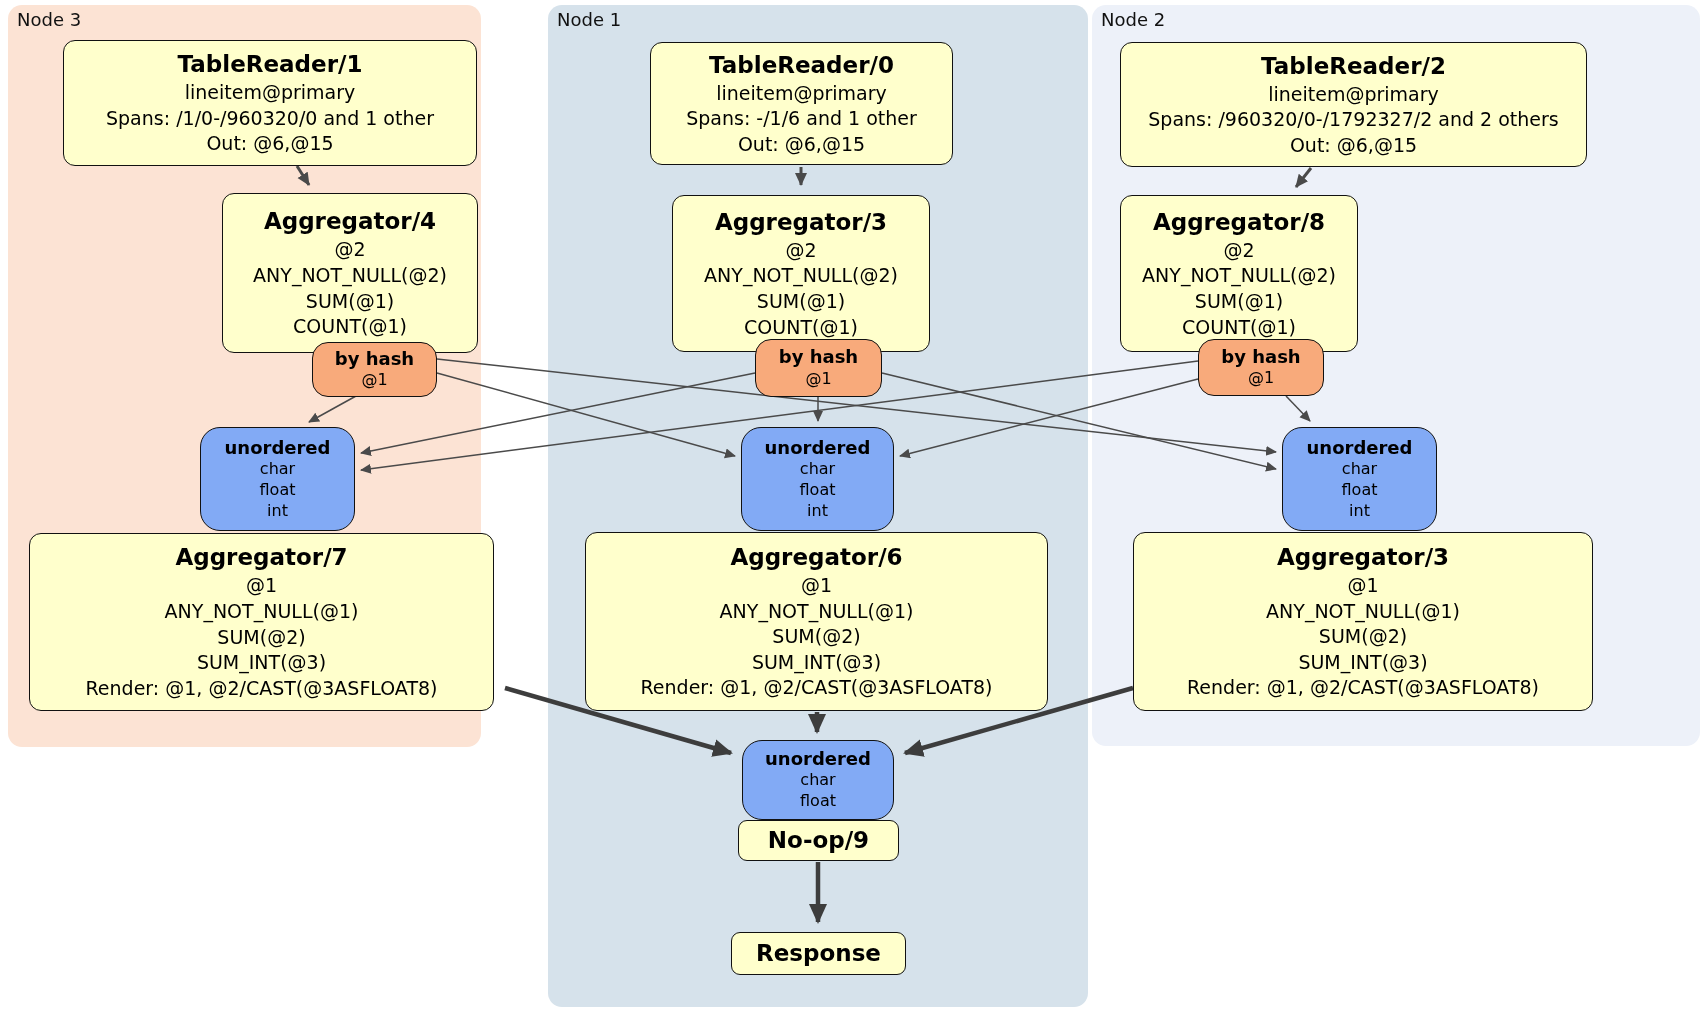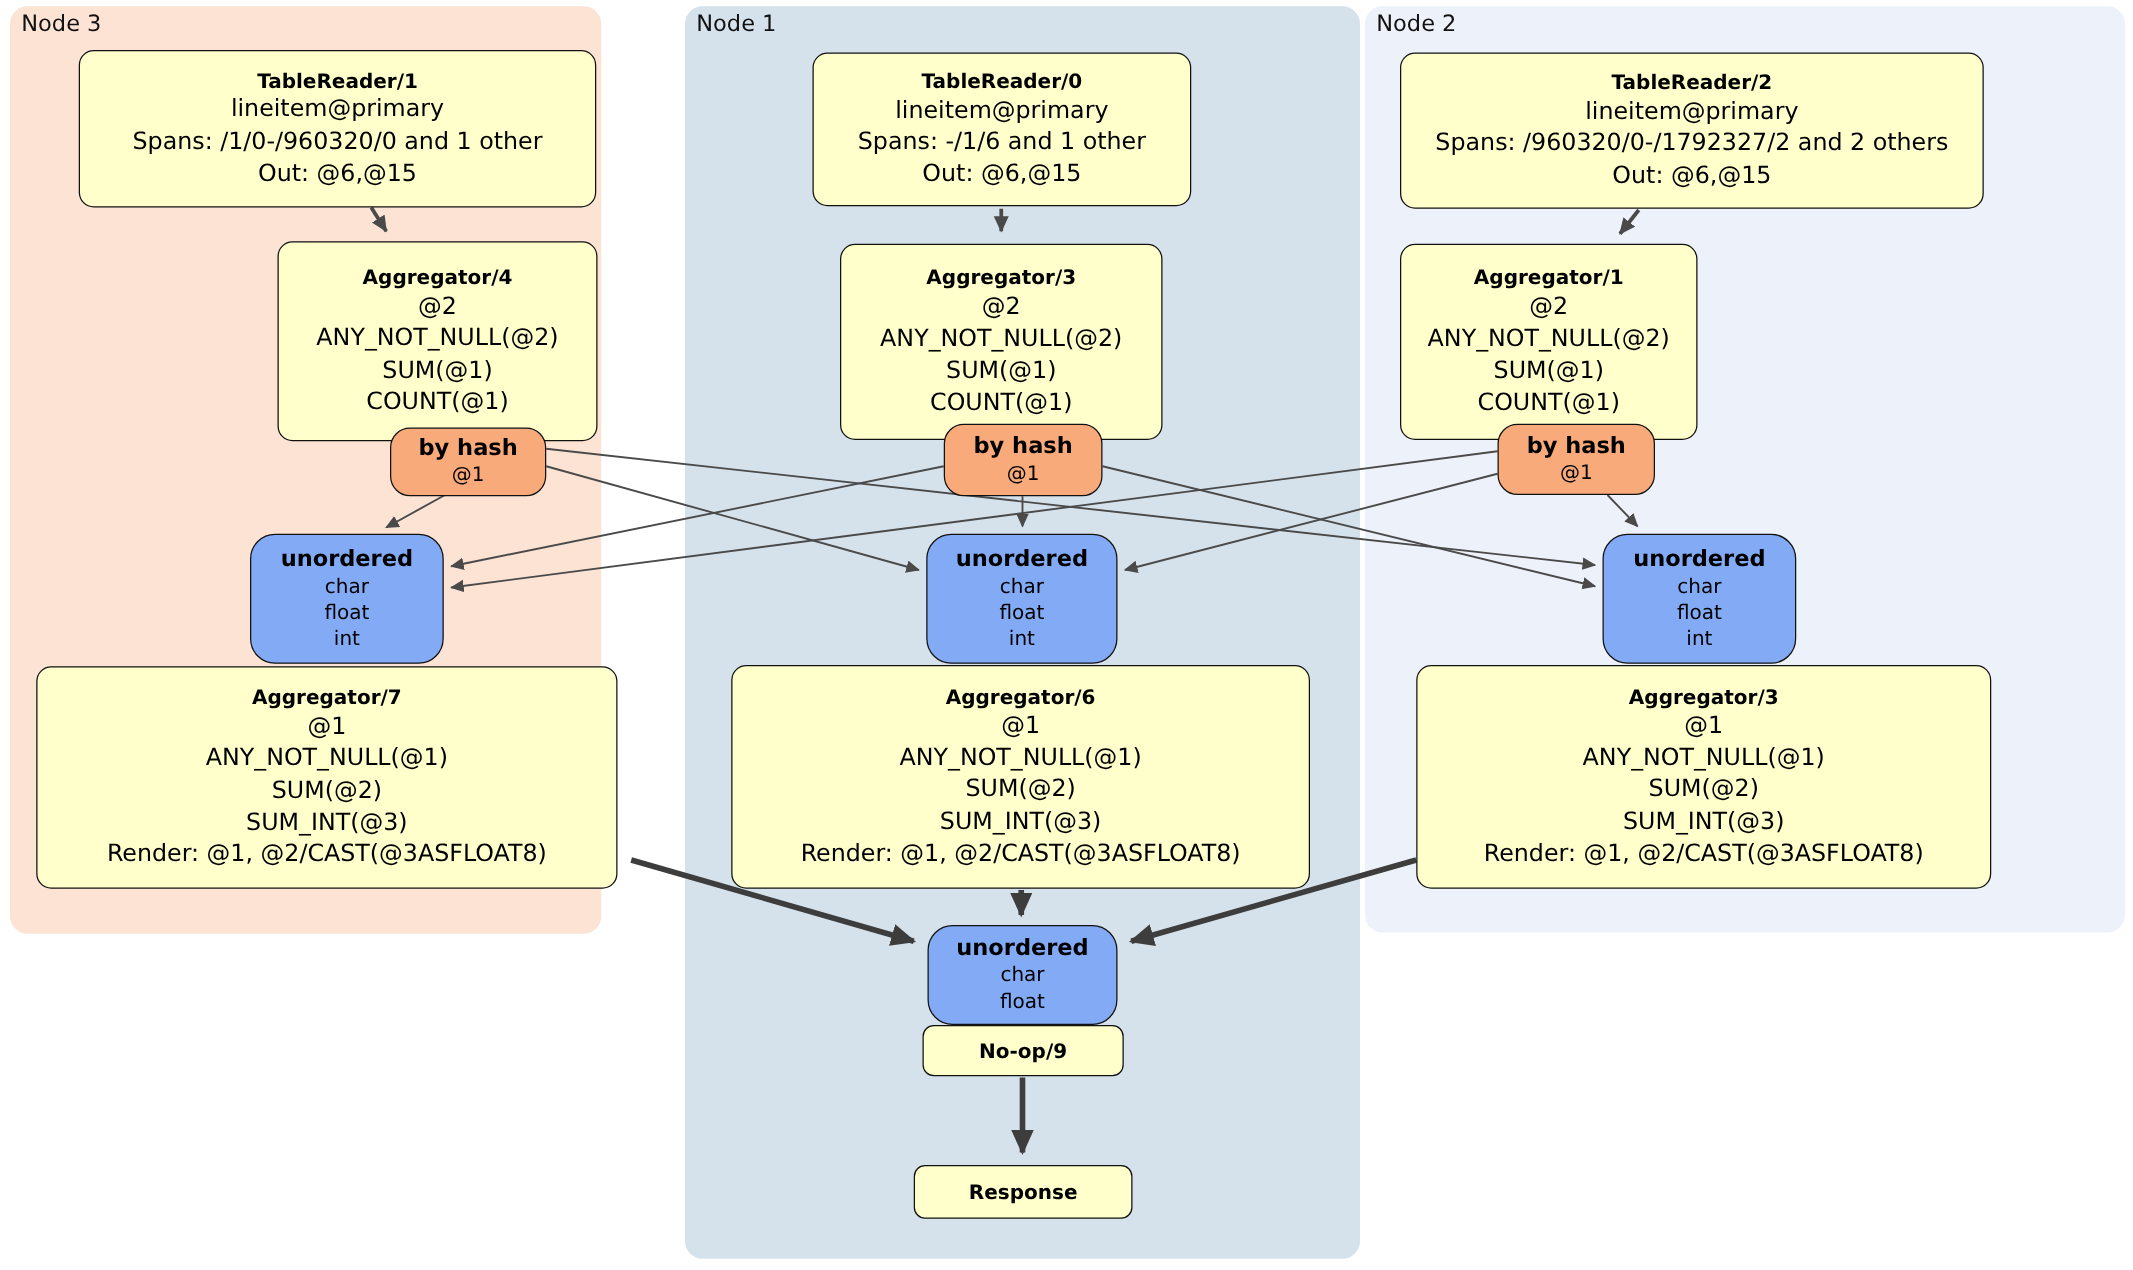--- a/index.html
+++ b/index.html
@@ -12,7 +12,7 @@
   .box,.router{position:absolute;z-index:3;box-sizing:border-box;display:flex;flex-direction:column;
        justify-content:center;align-items:center;text-align:center;}
   .box{background:#ffffcc;border:1.6px solid #111;border-radius:12px;padding:3px 4px;}
-  .box .title{font-weight:bold;font-size:16px;line-height:1.35;white-space:nowrap;}
+  .box .title{font-weight:bold;font-size:23px;line-height:1.35;white-space:nowrap;}
   .box .line{font-size:19px;line-height:1.35;white-space:nowrap;}
   .router{border:1.5px solid #111;}
   .hash{background:#f8aa7b;border-radius:16px;}

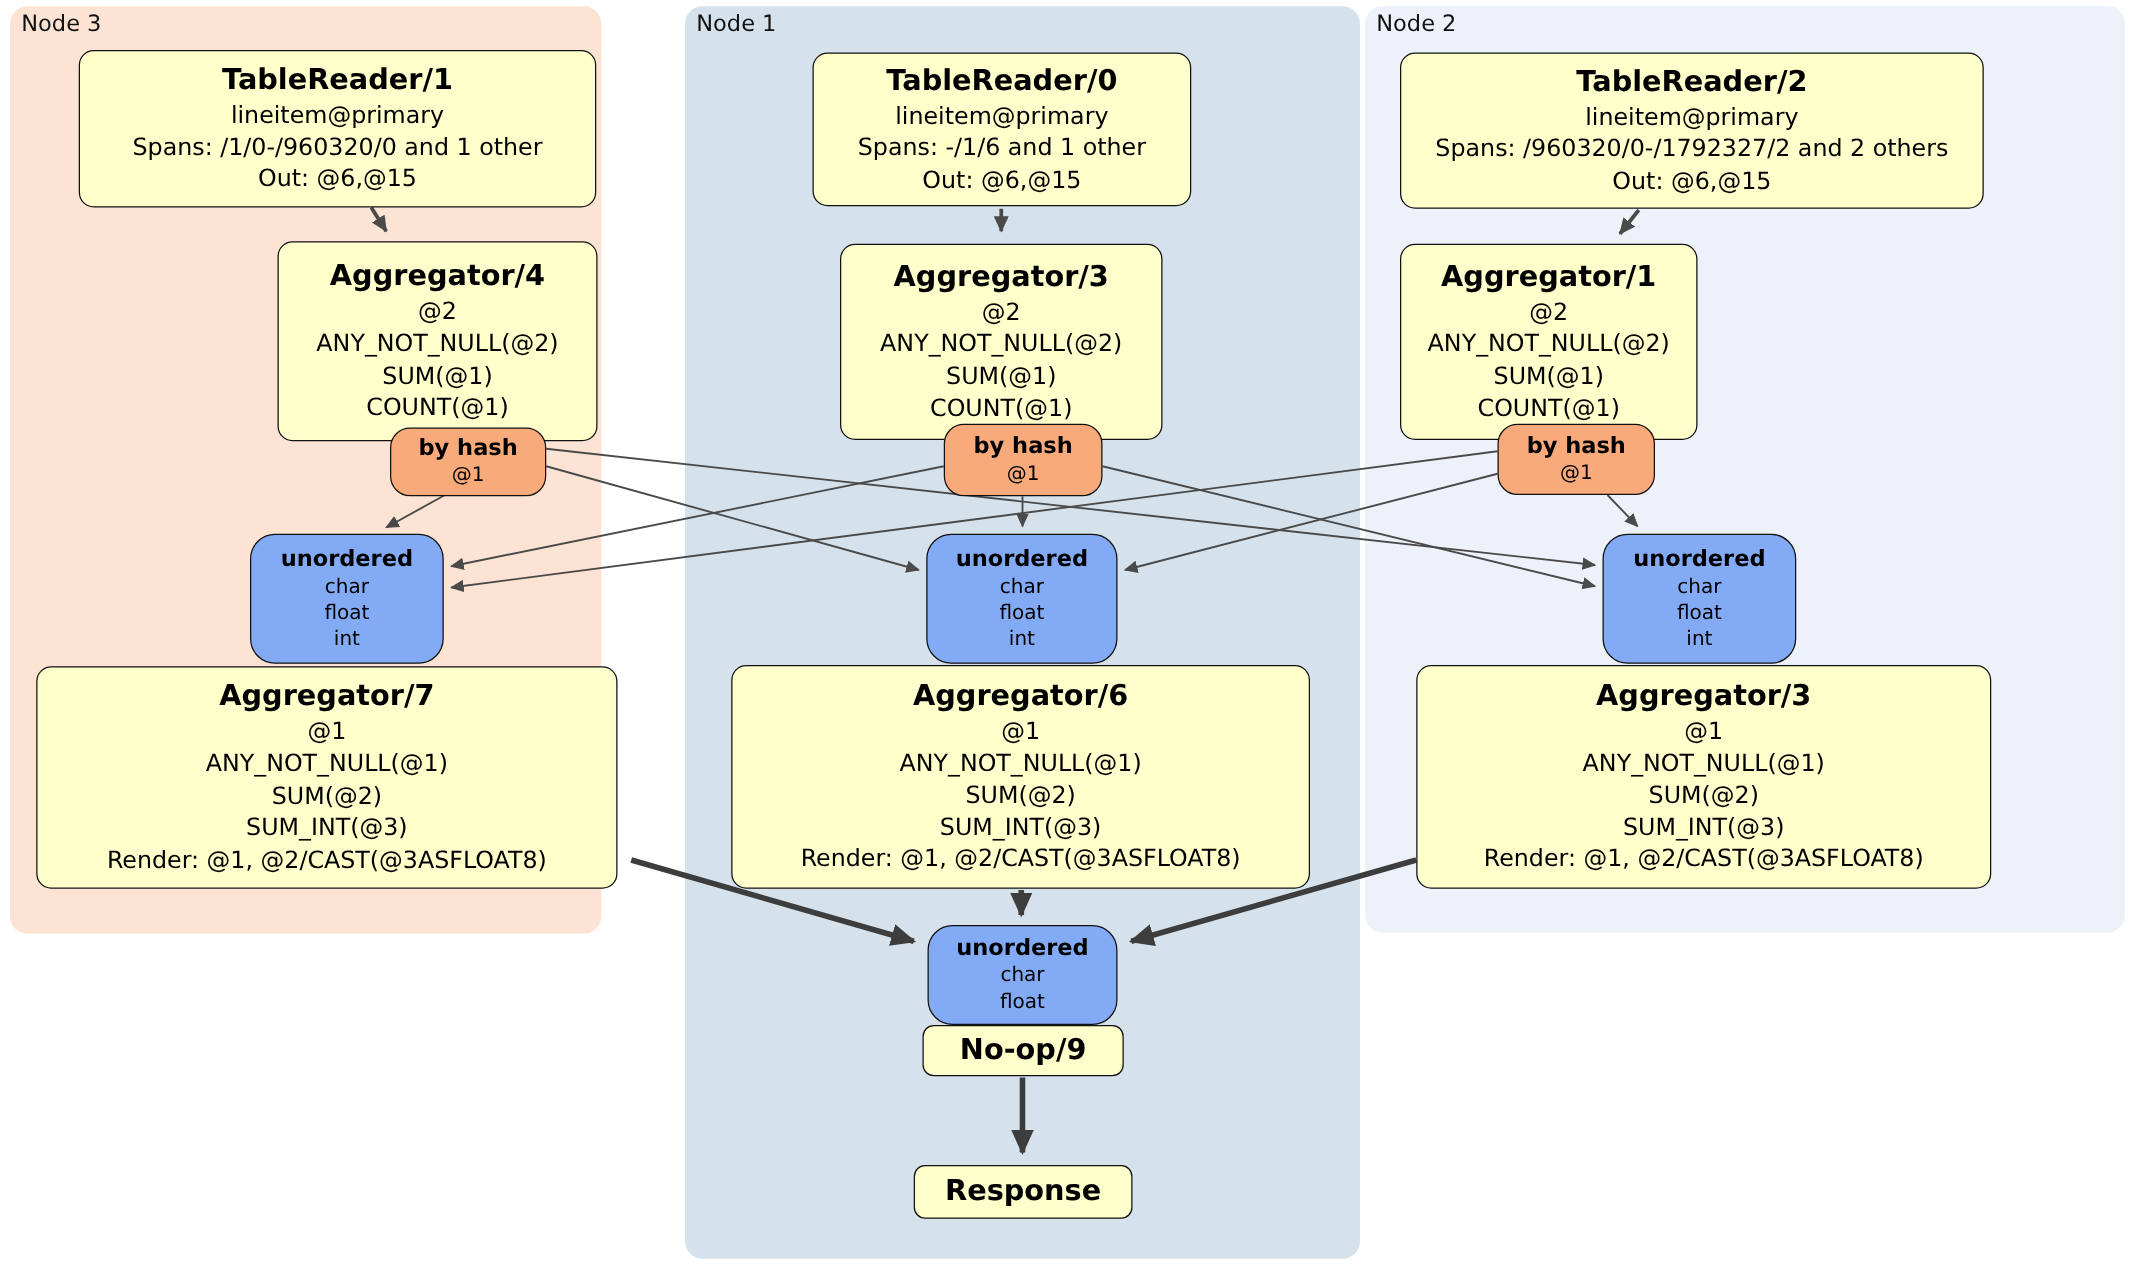--- a/index.html
+++ b/index.html
@@ -126,7 +126,7 @@
     <div class="line">Out: @6,@15</div>
   </div>
   <div class="box" style="left:1120px;top:195px;width:238px;height:157px">
-    <div class="title">Aggregator/1</div>
+    <div class="title">Aggregator/8</div>
     <div class="line">@2</div>
     <div class="line">ANY_NOT_NULL(@2)</div>
     <div class="line">SUM(@1)</div>

